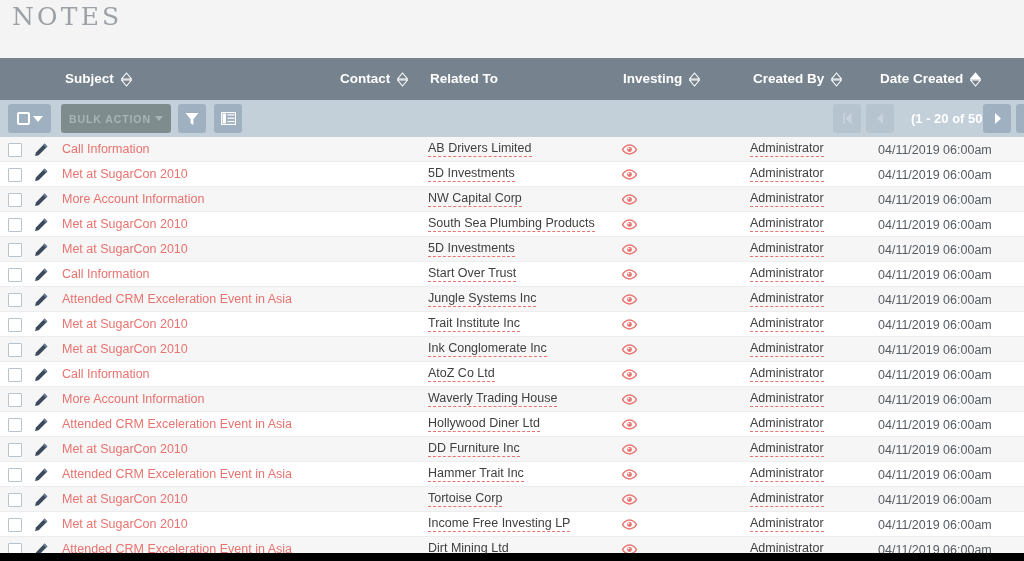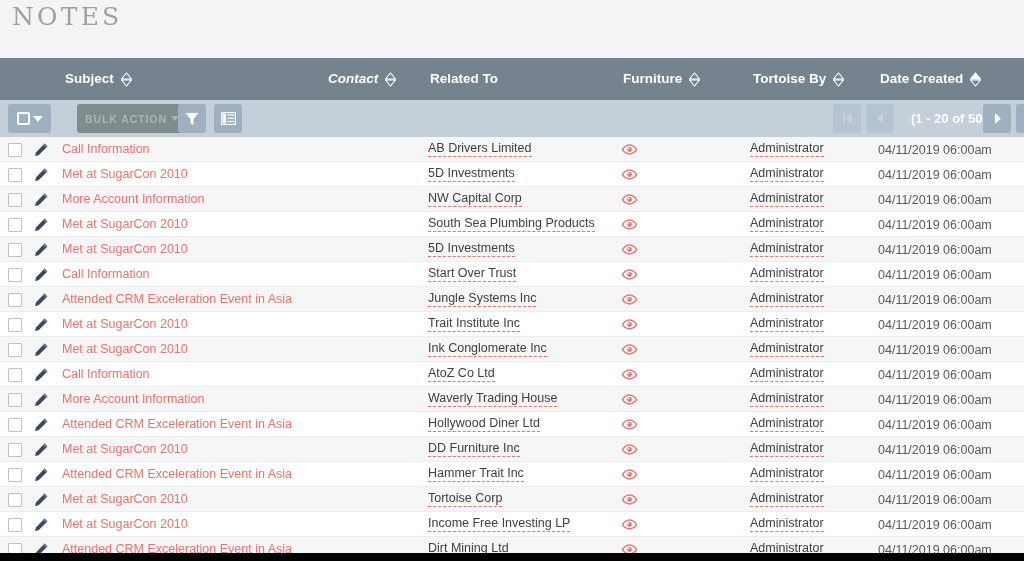--- a/index.html
+++ b/index.html
@@ -237,7 +237,7 @@
       </span>
     </div>
 
-    <div class="col-head" style="left:328px;font-style:italic;">
+    <div class="col-head" style="left:340px;">
       <span class="lbl">Contact</span>
       <span class="sort">
         <svg viewBox="0 0 11 15" width="11" height="15" aria-hidden="true">

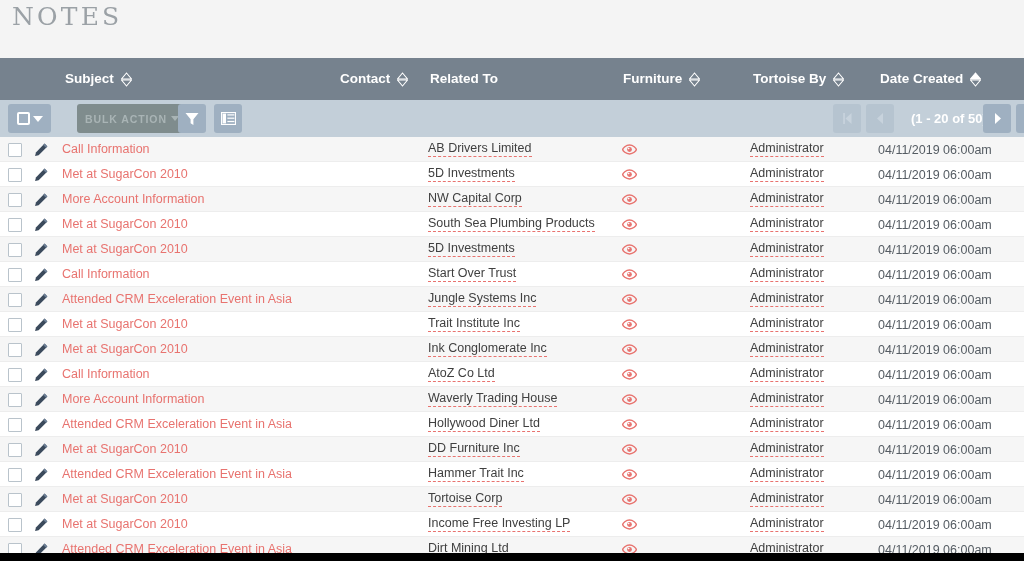--- a/index.html
+++ b/index.html
@@ -252,7 +252,7 @@
     </div>
 
     <div class="col-head" style="left:623px;">
-      <span class="lbl">Furniture</span>
+      <span class="lbl">Investing</span>
       <span class="sort">
         <svg viewBox="0 0 11 15" width="11" height="15" aria-hidden="true">
           <polygon points="5.5,1 10.5,7 0.5,7" fill="none" stroke="#ffffff" stroke-width="1.1"></polygon>

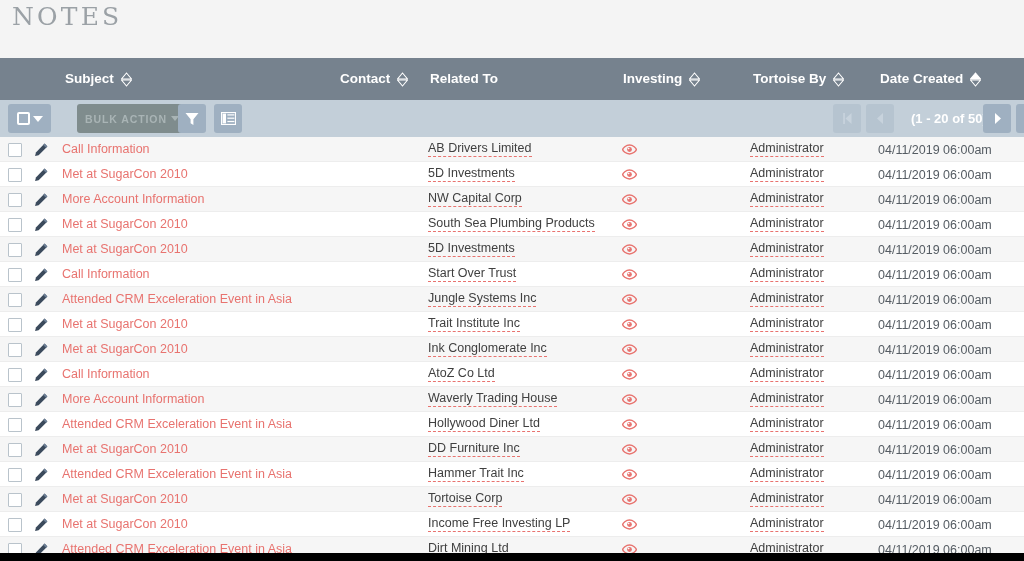--- a/index.html
+++ b/index.html
@@ -262,7 +262,7 @@
     </div>
 
     <div class="col-head" style="left:753px;">
-      <span class="lbl">Tortoise By</span>
+      <span class="lbl">Created By</span>
       <span class="sort">
         <svg viewBox="0 0 11 15" width="11" height="15" aria-hidden="true">
           <polygon points="5.5,1 10.5,7 0.5,7" fill="none" stroke="#ffffff" stroke-width="1.1"></polygon>

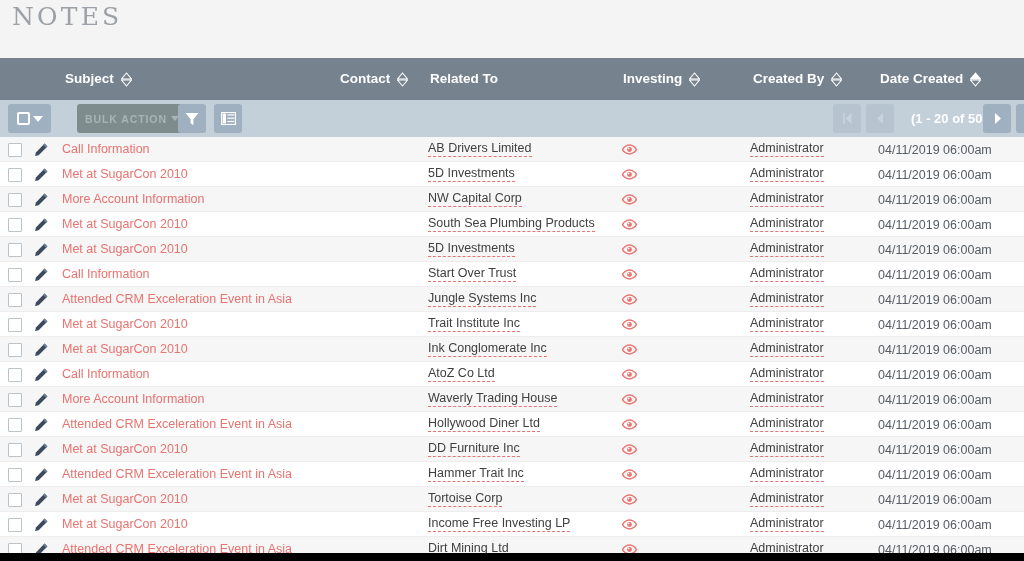--- a/index.html
+++ b/index.html
@@ -107,7 +107,6 @@
     font-weight: bold;
     letter-spacing: 0.9px;
     gap: 4px;
-    margin-left: 16px;
   }
   .btn-bulk .caret-down { border-top-color: #a9b4b5; border-left-width: 4px; border-right-width: 4px; border-top-width: 5px; }
   .btn-filter {

